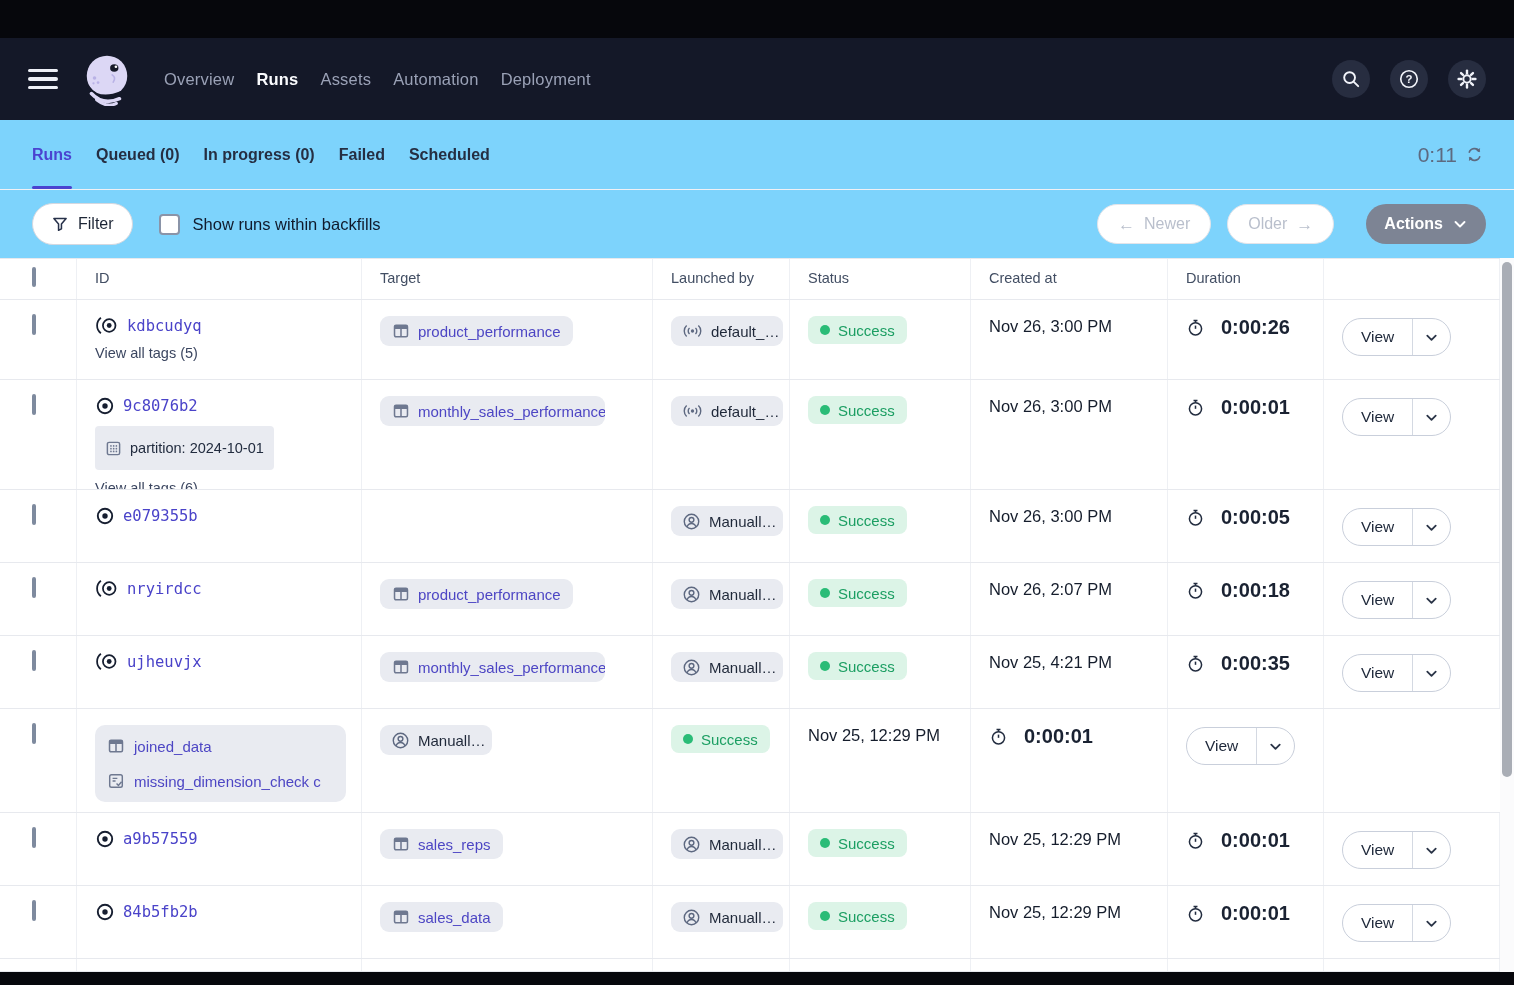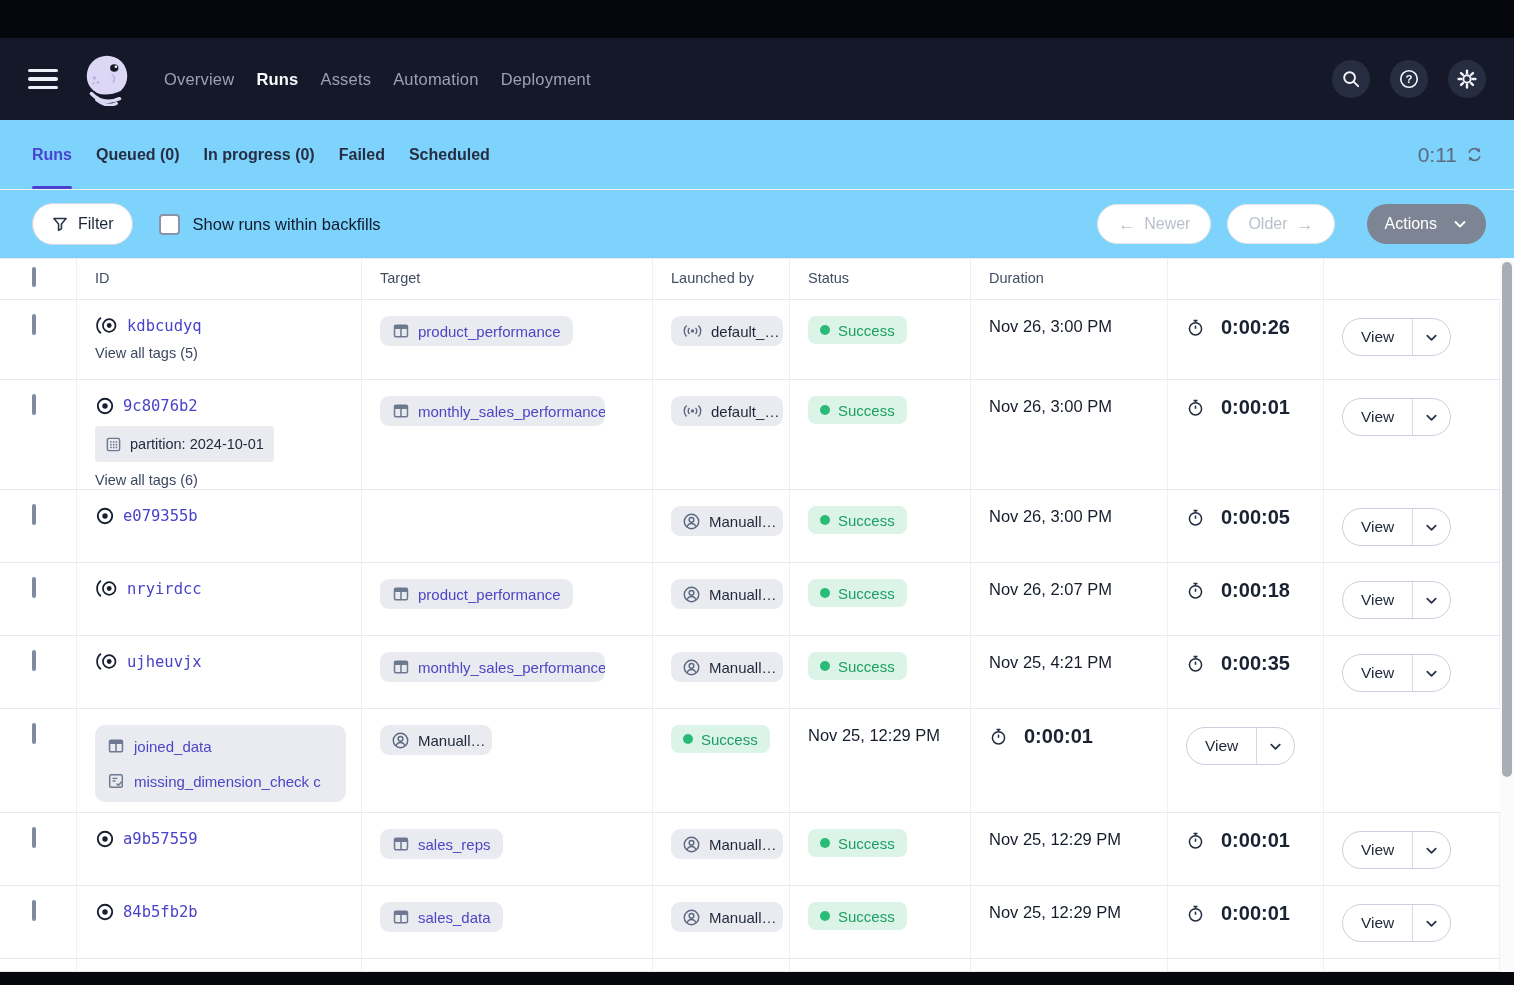--- a/index.html
+++ b/index.html
@@ -46,7 +46,7 @@
   .pager-newer { margin-right:16px; }
   .pager-older { margin-right:32px; }
   .actions-btn { height:40px; border:none; border-radius:20px; background:#7d8494; color:#fff; font-size:16px;
-                 font-weight:400; display:flex; align-items:center; gap:15px; padding:0 18px; cursor:pointer; }
+                 font-weight:700; display:flex; align-items:center; gap:9px; padding:0 18px; cursor:pointer; }
   .arrow-glyph { font-size:17px; line-height:1; }
 
   

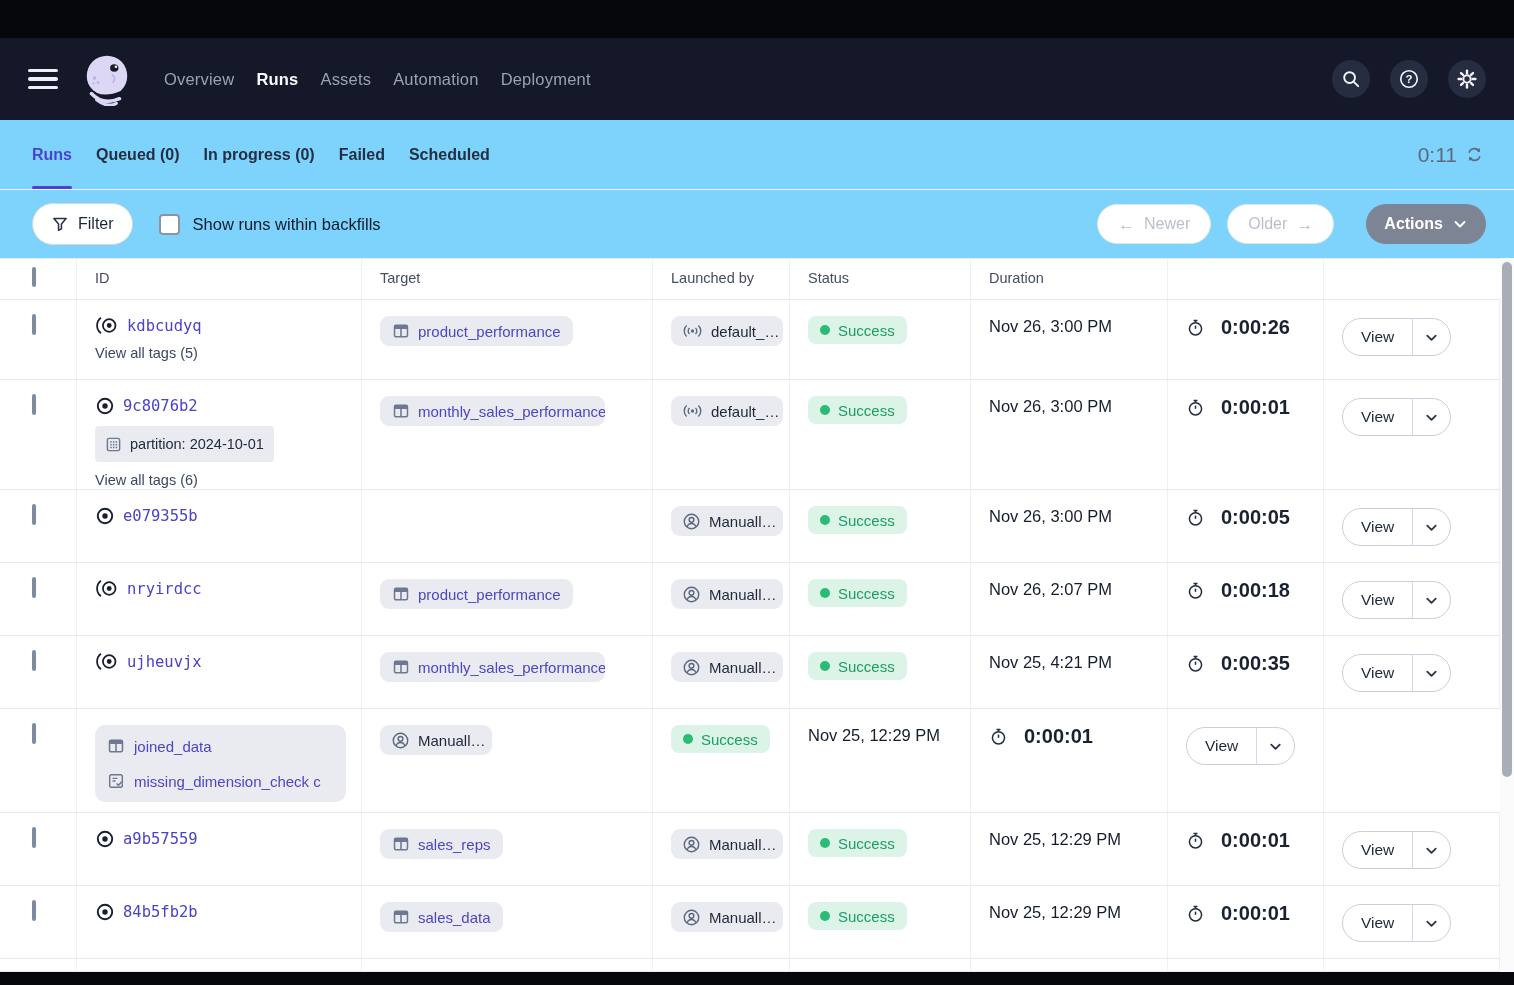--- a/index.html
+++ b/index.html
@@ -291,6 +291,7 @@
       <div class="cell">Target</div>
       <div class="cell">Launched by</div>
       <div class="cell">Status</div>
+      <div class="cell">Created at</div>
       <div class="cell">Duration</div>
       <div class="cell"></div>
     </div>

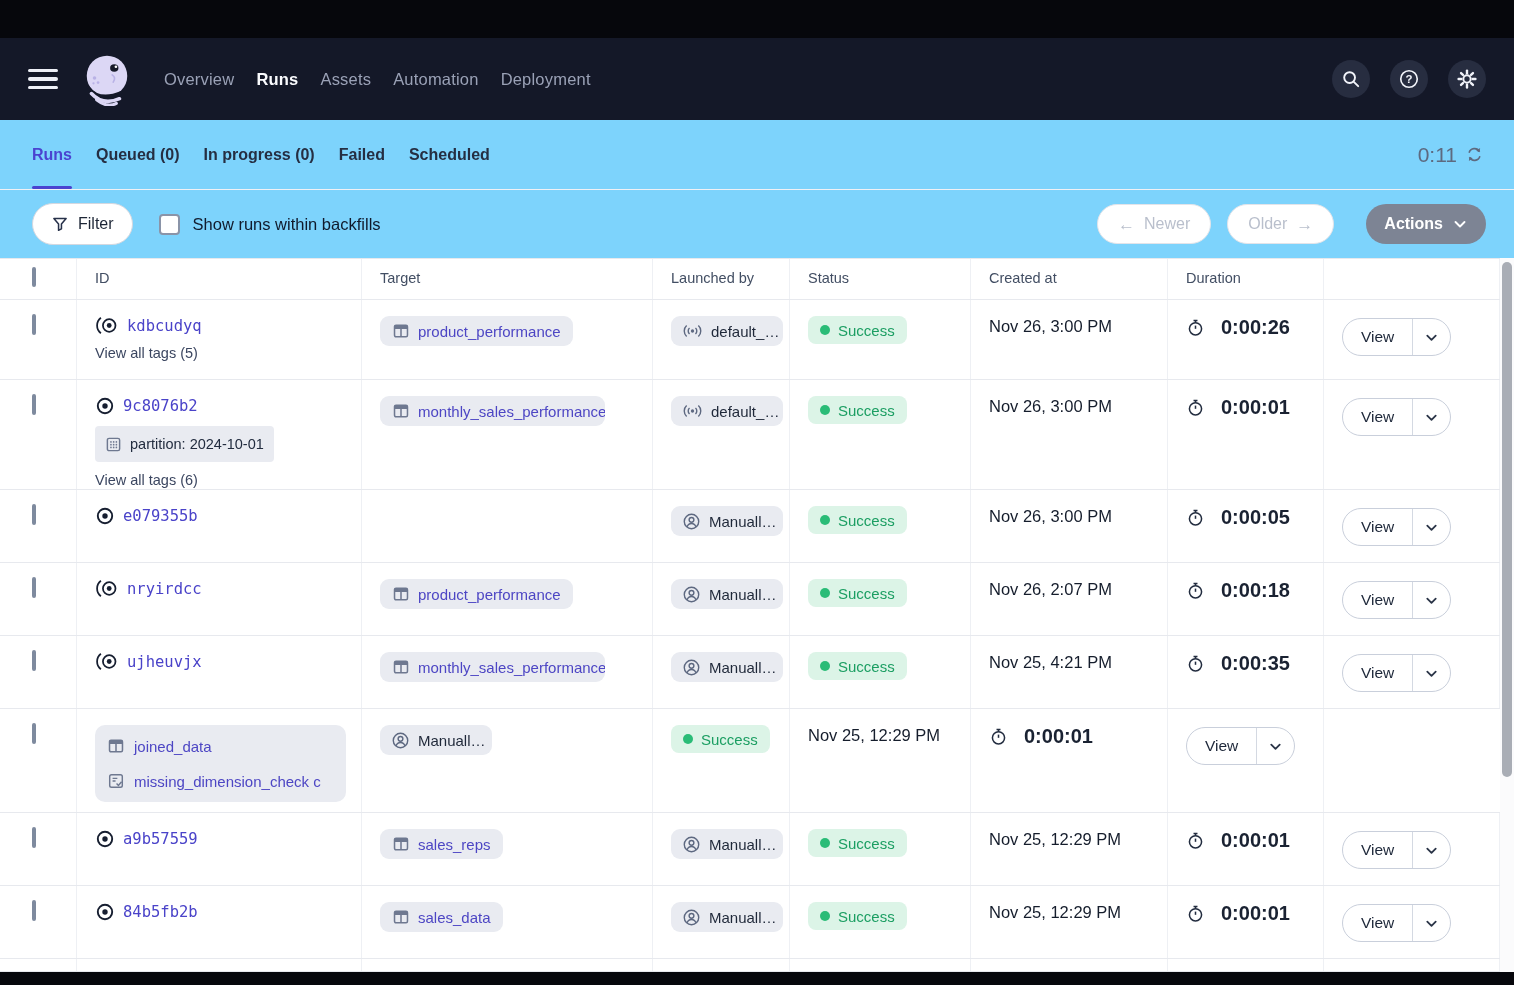--- a/index.html
+++ b/index.html
@@ -67,7 +67,7 @@
   .id-line .run-ic { color:#161e30; flex:0 0 auto; display:flex; }
   .run-id { font-family:"DejaVu Sans Mono", monospace; font-size:15.5px; color:#4a43c9; text-decoration:none; cursor:pointer; white-space:nowrap; }
   .view-all { margin-top:10px; font-size:14.5px; color:#3b4660; cursor:pointer; width:max-content; }
-  .ptag { margin-top:10px; display:flex; width:max-content; align-items:center; gap:8px; height:36px; padding:0 10px;
+  .ptag { margin-top:10px; display:flex; width:max-content; align-items:center; gap:8px; height:44px; padding:0 10px;
           background:#e9ebf1; border-radius:4px; font-size:14.5px; color:#222c3f;justify-content:flex-end; }
   .ptag svg { color:#6e7890; flex:0 0 auto; }
 

